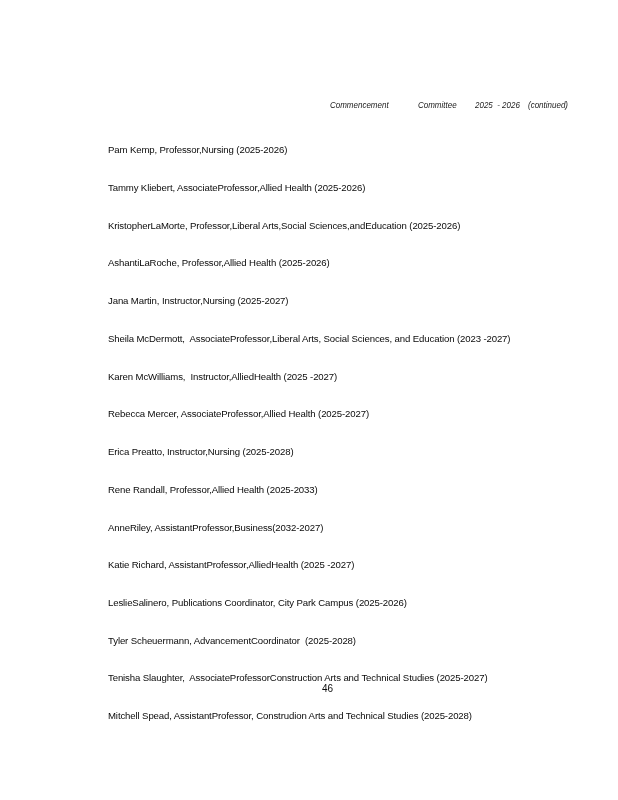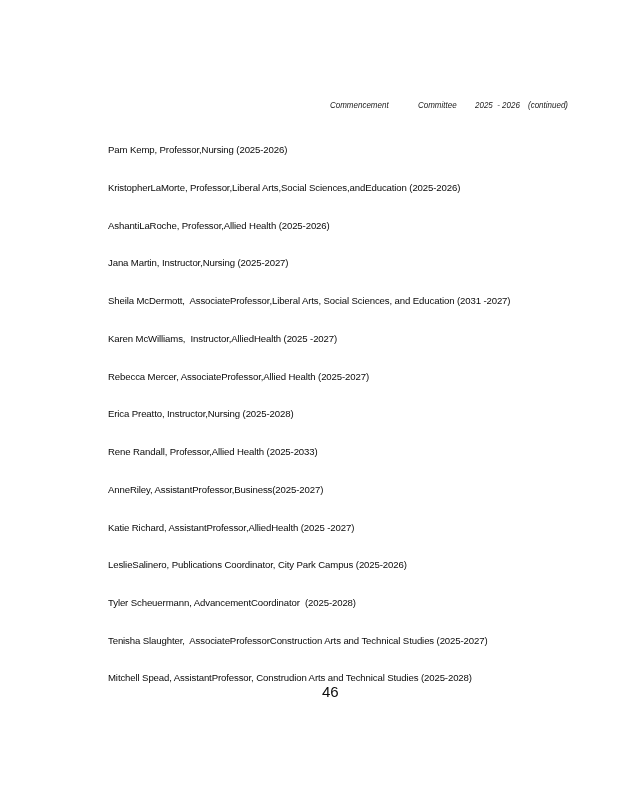--- a/index.html
+++ b/index.html
@@ -69,6 +69,7 @@
 
   <div class="member-list">
     <div class="member-line">Pam Kemp, Professor,Nursing (2025-2026)</div>
+    <div class="member-line">Tammy Kliebert, AssociateProfessor,Allied Health (2025-2026)</div>
     <div class="member-line">KristopherLaMorte, Professor,Liberal Arts,Social Sciences,andEducation (2025-2026)</div>
     <div class="member-line">AshantiLaRoche, Professor,Allied Health (2025-2026)</div>
     <div class="member-line">Jana Martin, Instructor,Nursing (2025-2027)</div>

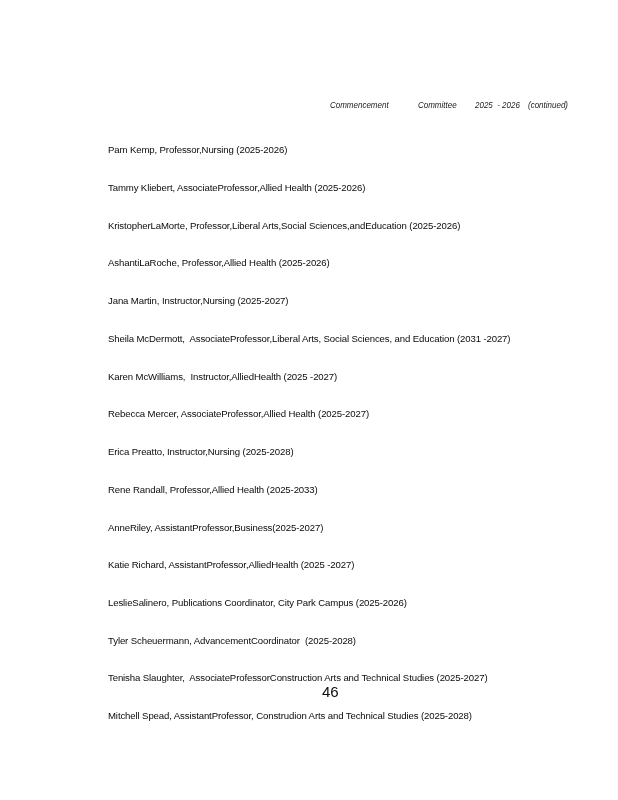--- a/index.html
+++ b/index.html
@@ -73,7 +73,7 @@
     <div class="member-line">KristopherLaMorte, Professor,Liberal Arts,Social Sciences,andEducation (2025-2026)</div>
     <div class="member-line">AshantiLaRoche, Professor,Allied Health (2025-2026)</div>
     <div class="member-line">Jana Martin, Instructor,Nursing (2025-2027)</div>
-    <div class="member-line">Sheila McDermott,  AssociateProfessor,Liberal Arts, Social Sciences, and Education (2031 -2027)</div>
+    <div class="member-line">Sheila McDermott,  AssociateProfessor,Liberal Arts, Social Sciences, and Education (2023 -2027)</div>
     <div class="member-line">Karen McWilliams,  Instructor,AlliedHealth (2025 -2027)</div>
     <div class="member-line">Rebecca Mercer, AssociateProfessor,Allied Health (2025-2027)</div>
     <div class="member-line">Erica Preatto, Instructor,Nursing (2025-2028)</div>

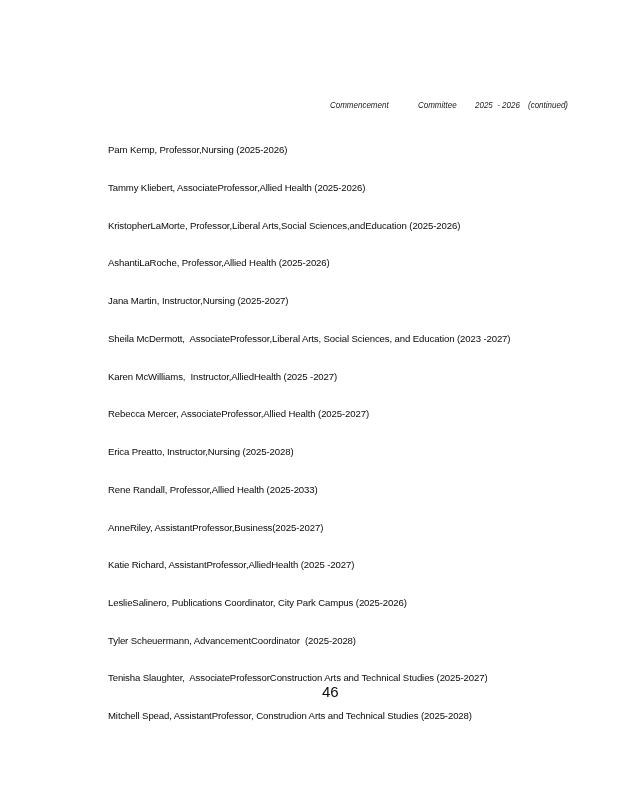--- a/index.html
+++ b/index.html
@@ -78,7 +78,7 @@
     <div class="member-line">Rebecca Mercer, AssociateProfessor,Allied Health (2025-2027)</div>
     <div class="member-line">Erica Preatto, Instructor,Nursing (2025-2028)</div>
     <div class="member-line">Rene Randall, Professor,Allied Health (2025-2033)</div>
-    <div class="member-line">AnneRiley, AssistantProfessor,Business(2025-2027)</div>
+    <div class="member-line">AnneRiley, AssistantProfessor,Business(2032-2027)</div>
     <div class="member-line">Katie Richard, AssistantProfessor,AlliedHealth (2025 -2027)</div>
     <div class="member-line">LeslieSalinero, Publications Coordinator, City Park Campus (2025-2026)</div>
     <div class="member-line">Tyler Scheuermann, AdvancementCoordinator  (2025-2028)</div>

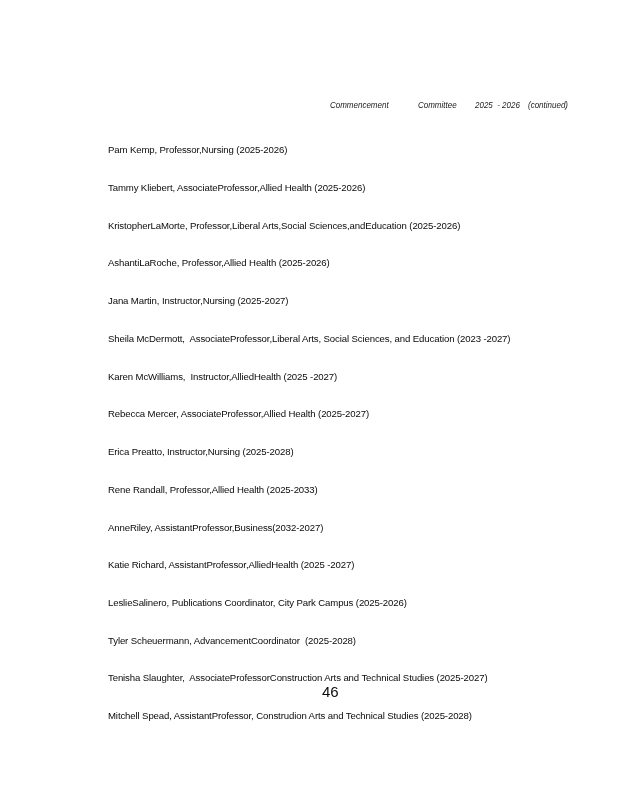--- a/index.html
+++ b/index.html
@@ -51,7 +51,7 @@
     position: absolute;
     left: 322px;
     top: 683px;
-    font-size: 15px;
+    font-size: 10px;
     color: #0a0a0a;
   }
 </style>

